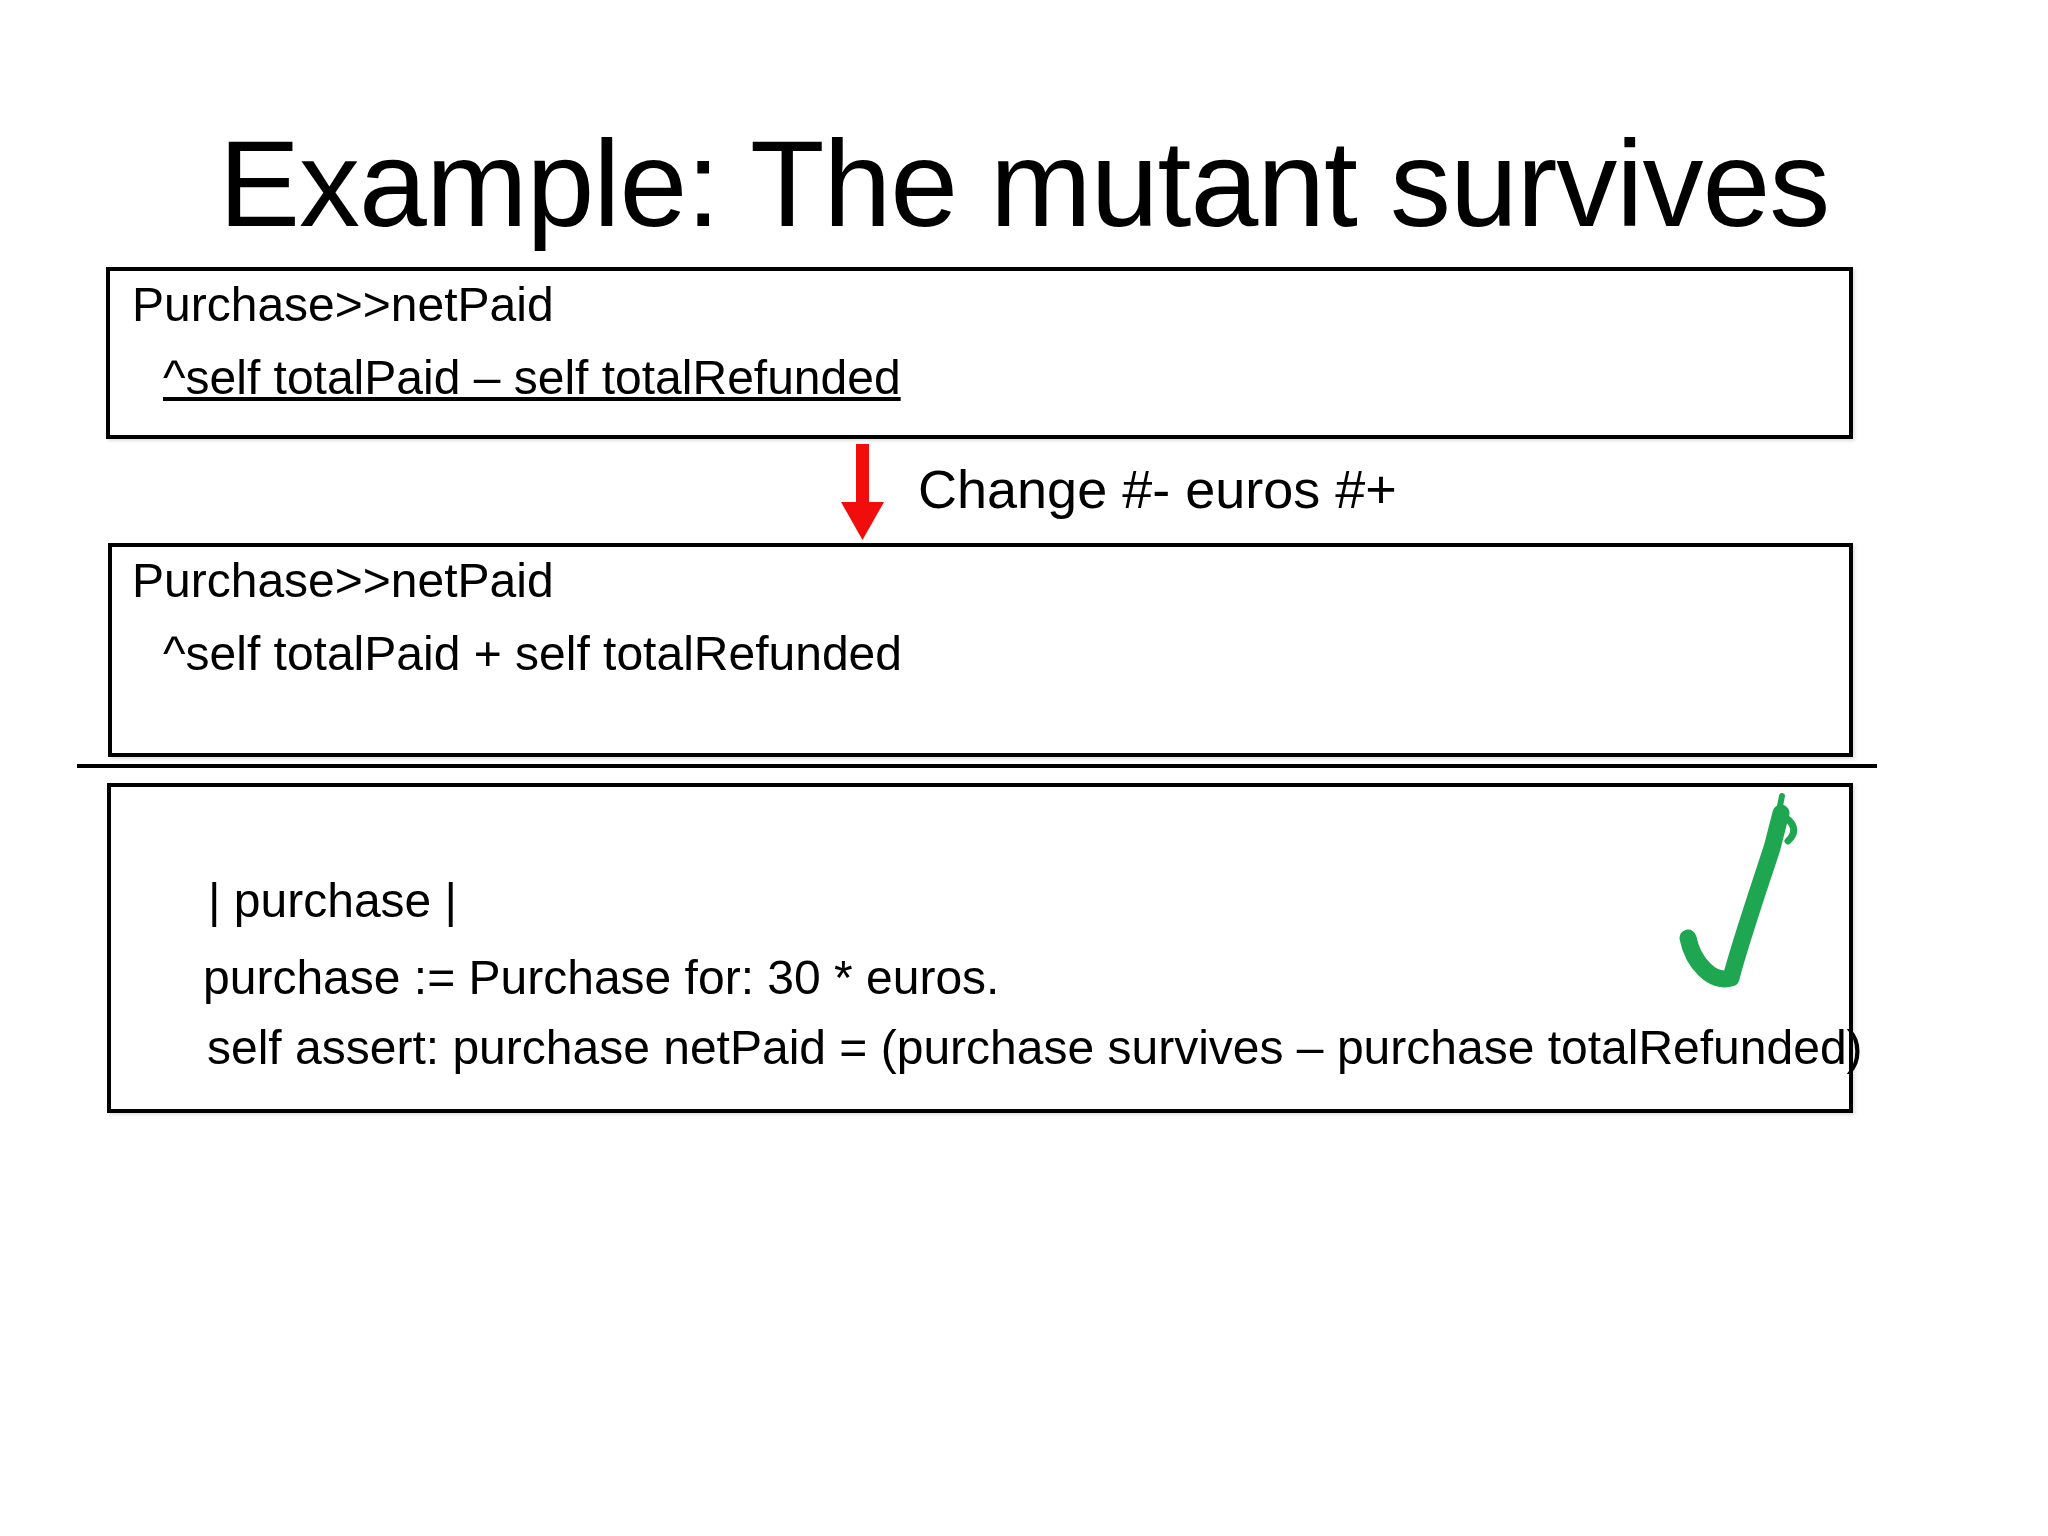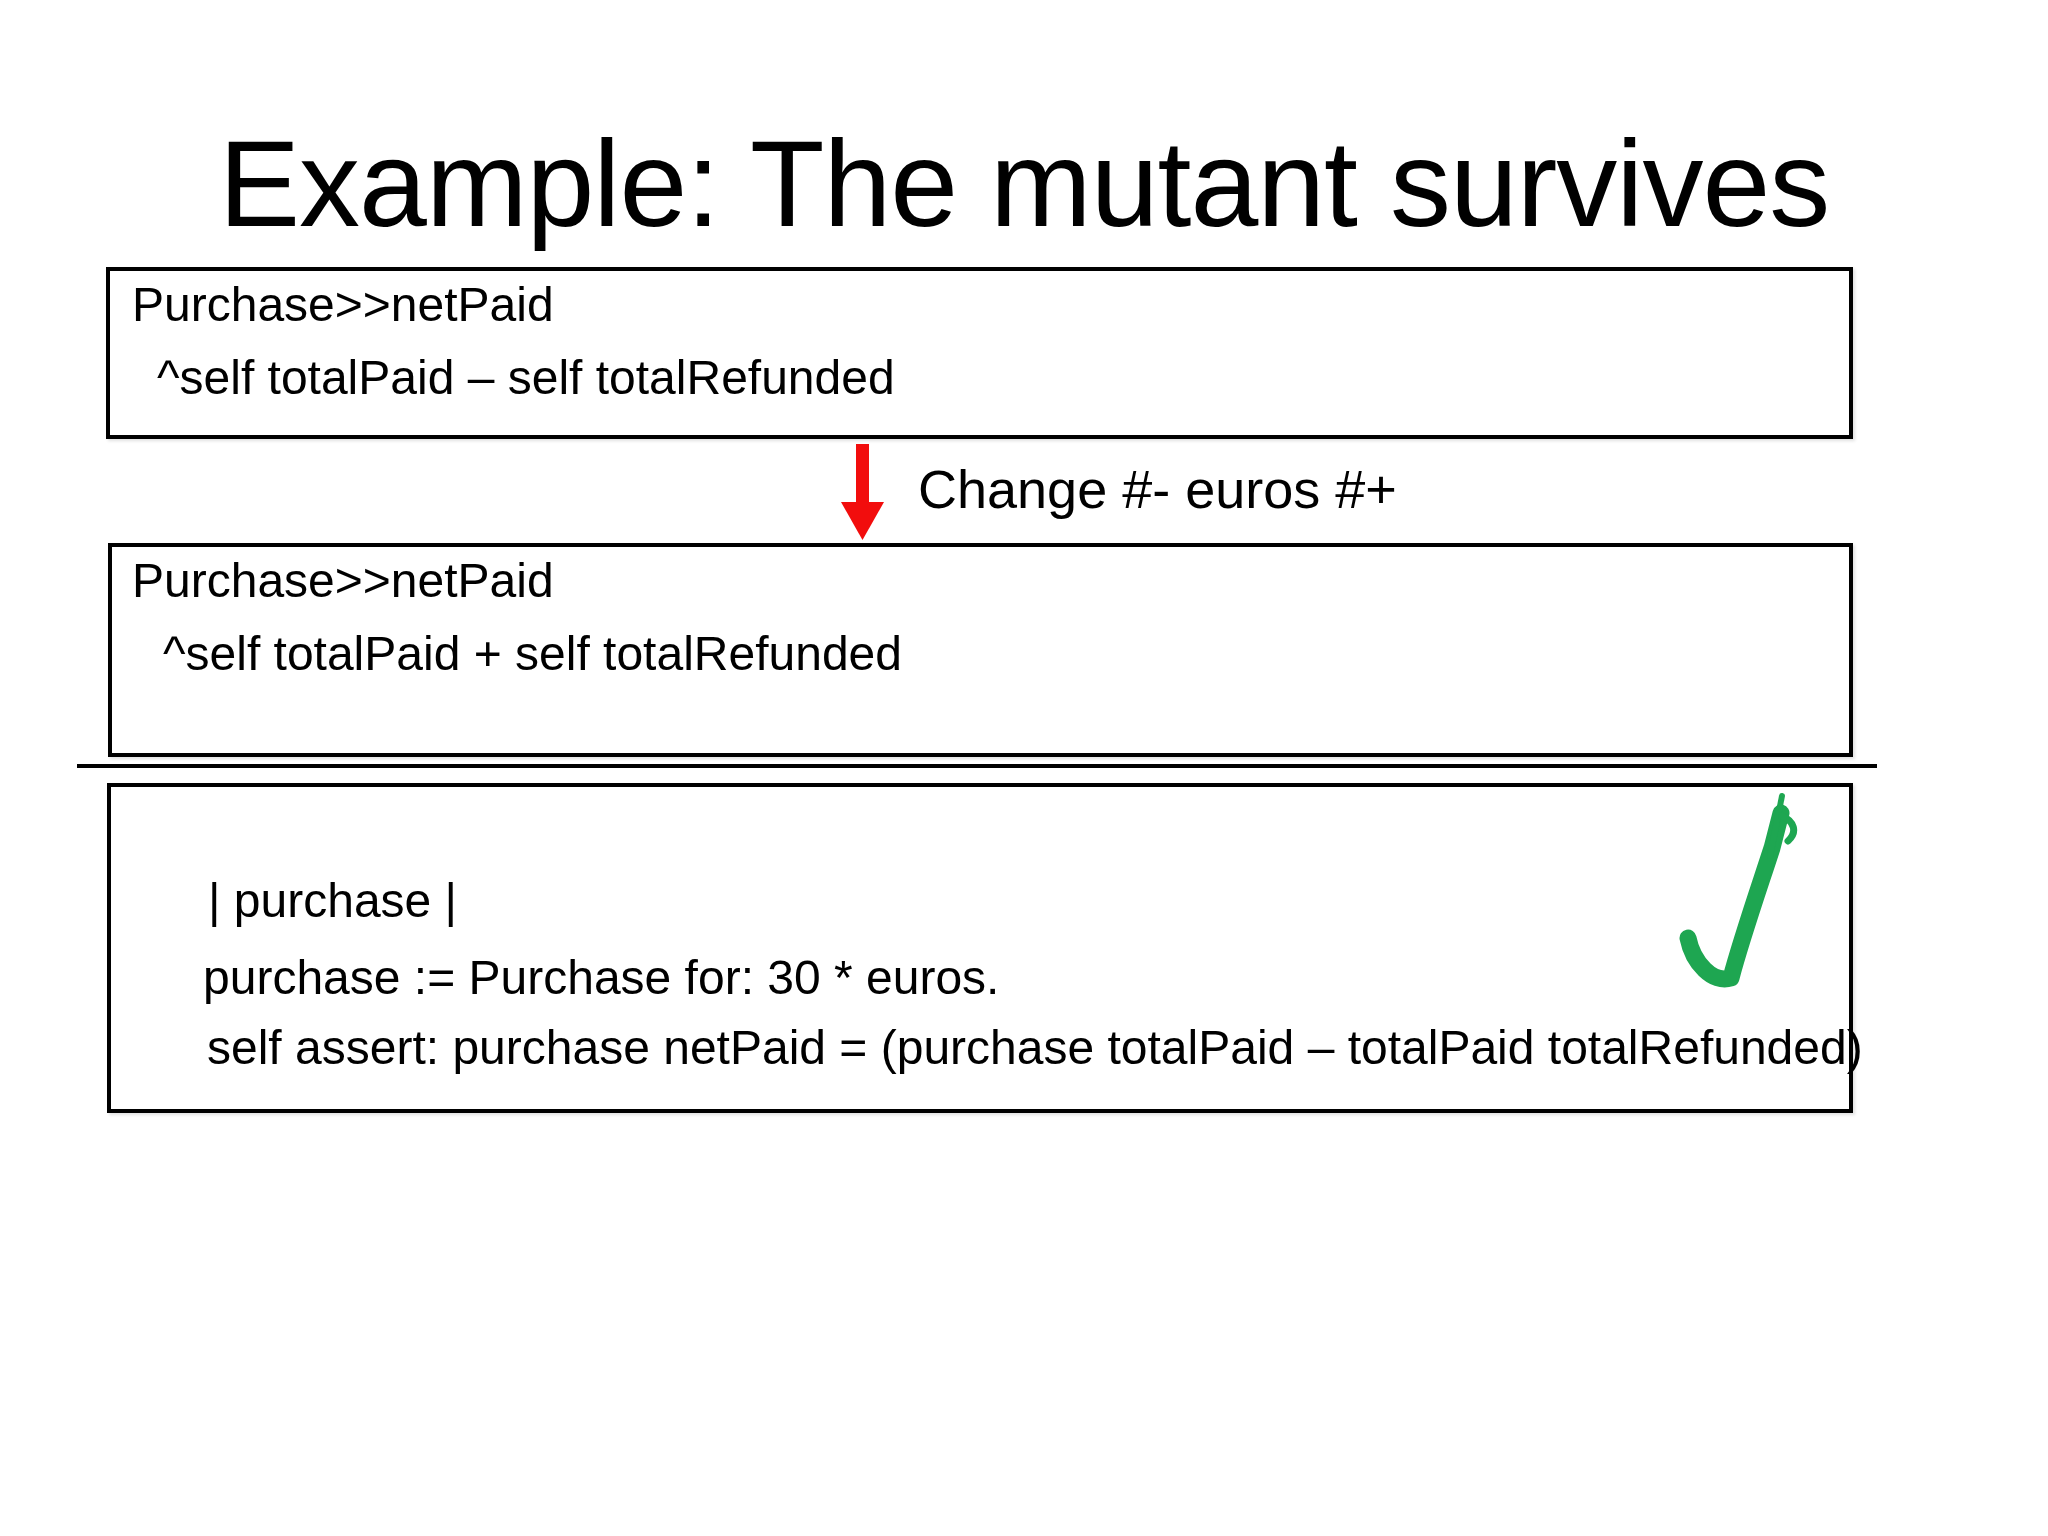--- a/index.html
+++ b/index.html
@@ -45,7 +45,7 @@
     white-space: pre;
   }
   .box-original .line-0 { left: 22px; top: 10px; }
-  .box-original .line-1 { left: 47px; top: 83px; }
+  .box-original .line-1 { left: 53px; top: 83px; text-decoration: underline; }
   .box-mutant   .line-0 { left: 20px; top: 10px; }
   .box-mutant   .line-1 { left: 51px; top: 83px; }
   .box-test .line-0 { left: 21px; top:  9px; }

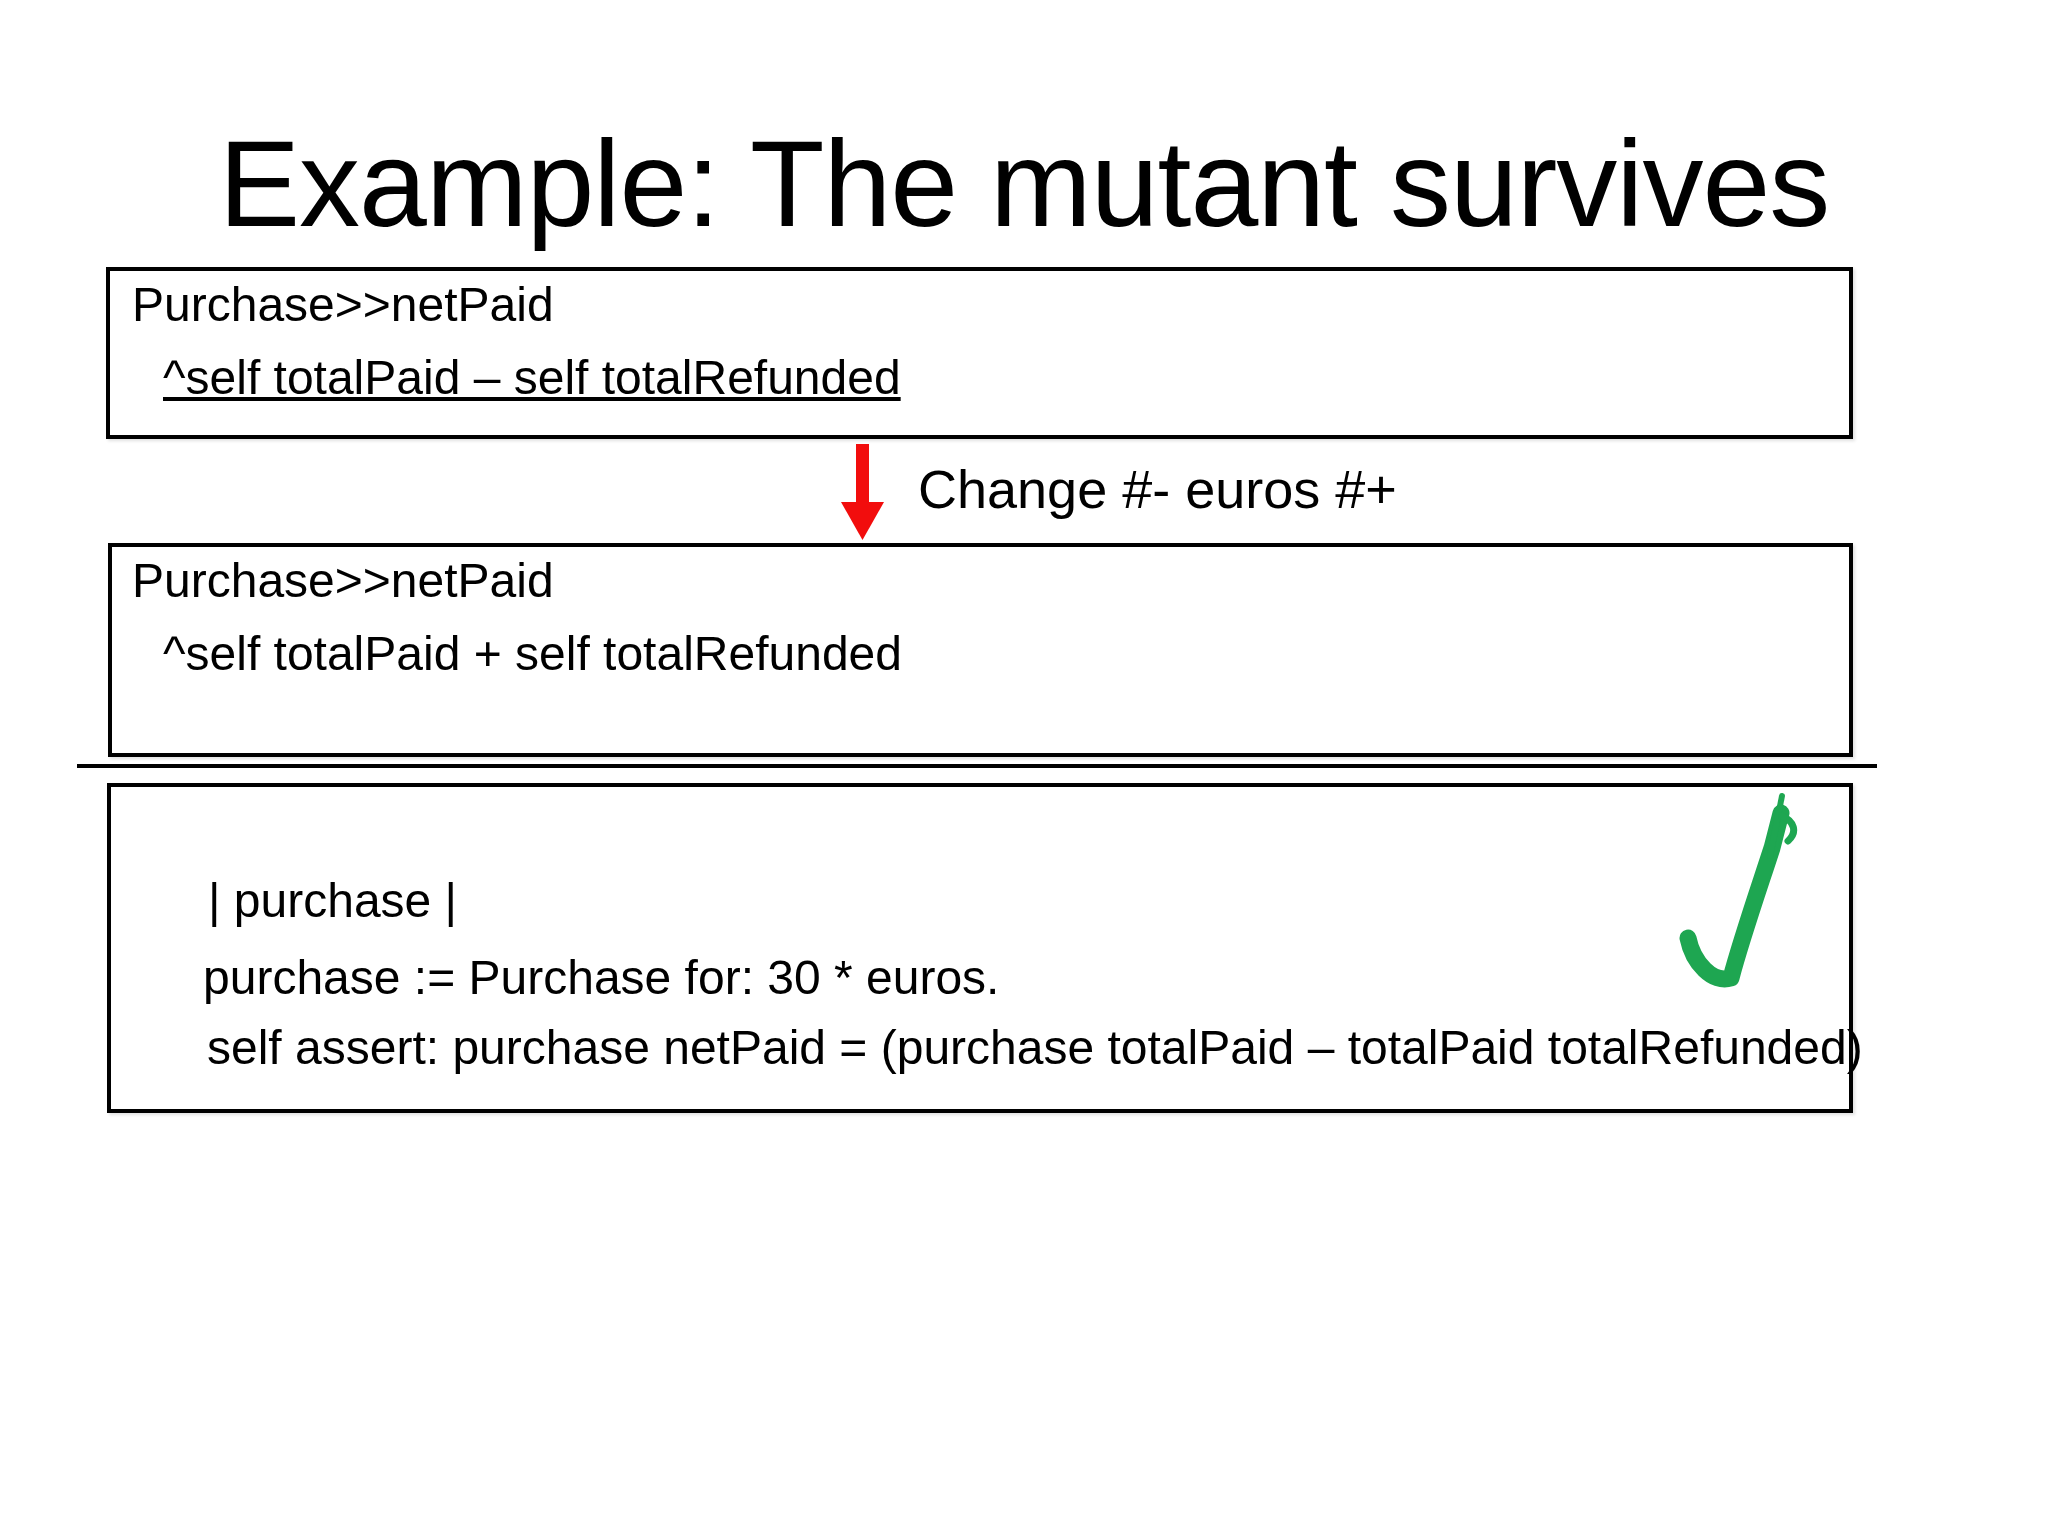--- a/index.html
+++ b/index.html
@@ -112,7 +112,7 @@
   <div class="codebox box-test">
     <div class="code-line line-1">| purchase |</div>
     <div class="code-line line-2">purchase := Purchase for: 30 * euros.</div>
-    <div class="code-line line-3">self assert: purchase netPaid = (purchase totalPaid – totalPaid totalRefunded)</div>
+    <div class="code-line line-3">self assert: purchase netPaid = (purchase survives – purchase totalRefunded)</div>
   </div>
 
   <svg class="check-svg" viewBox="0 0 170 210">

